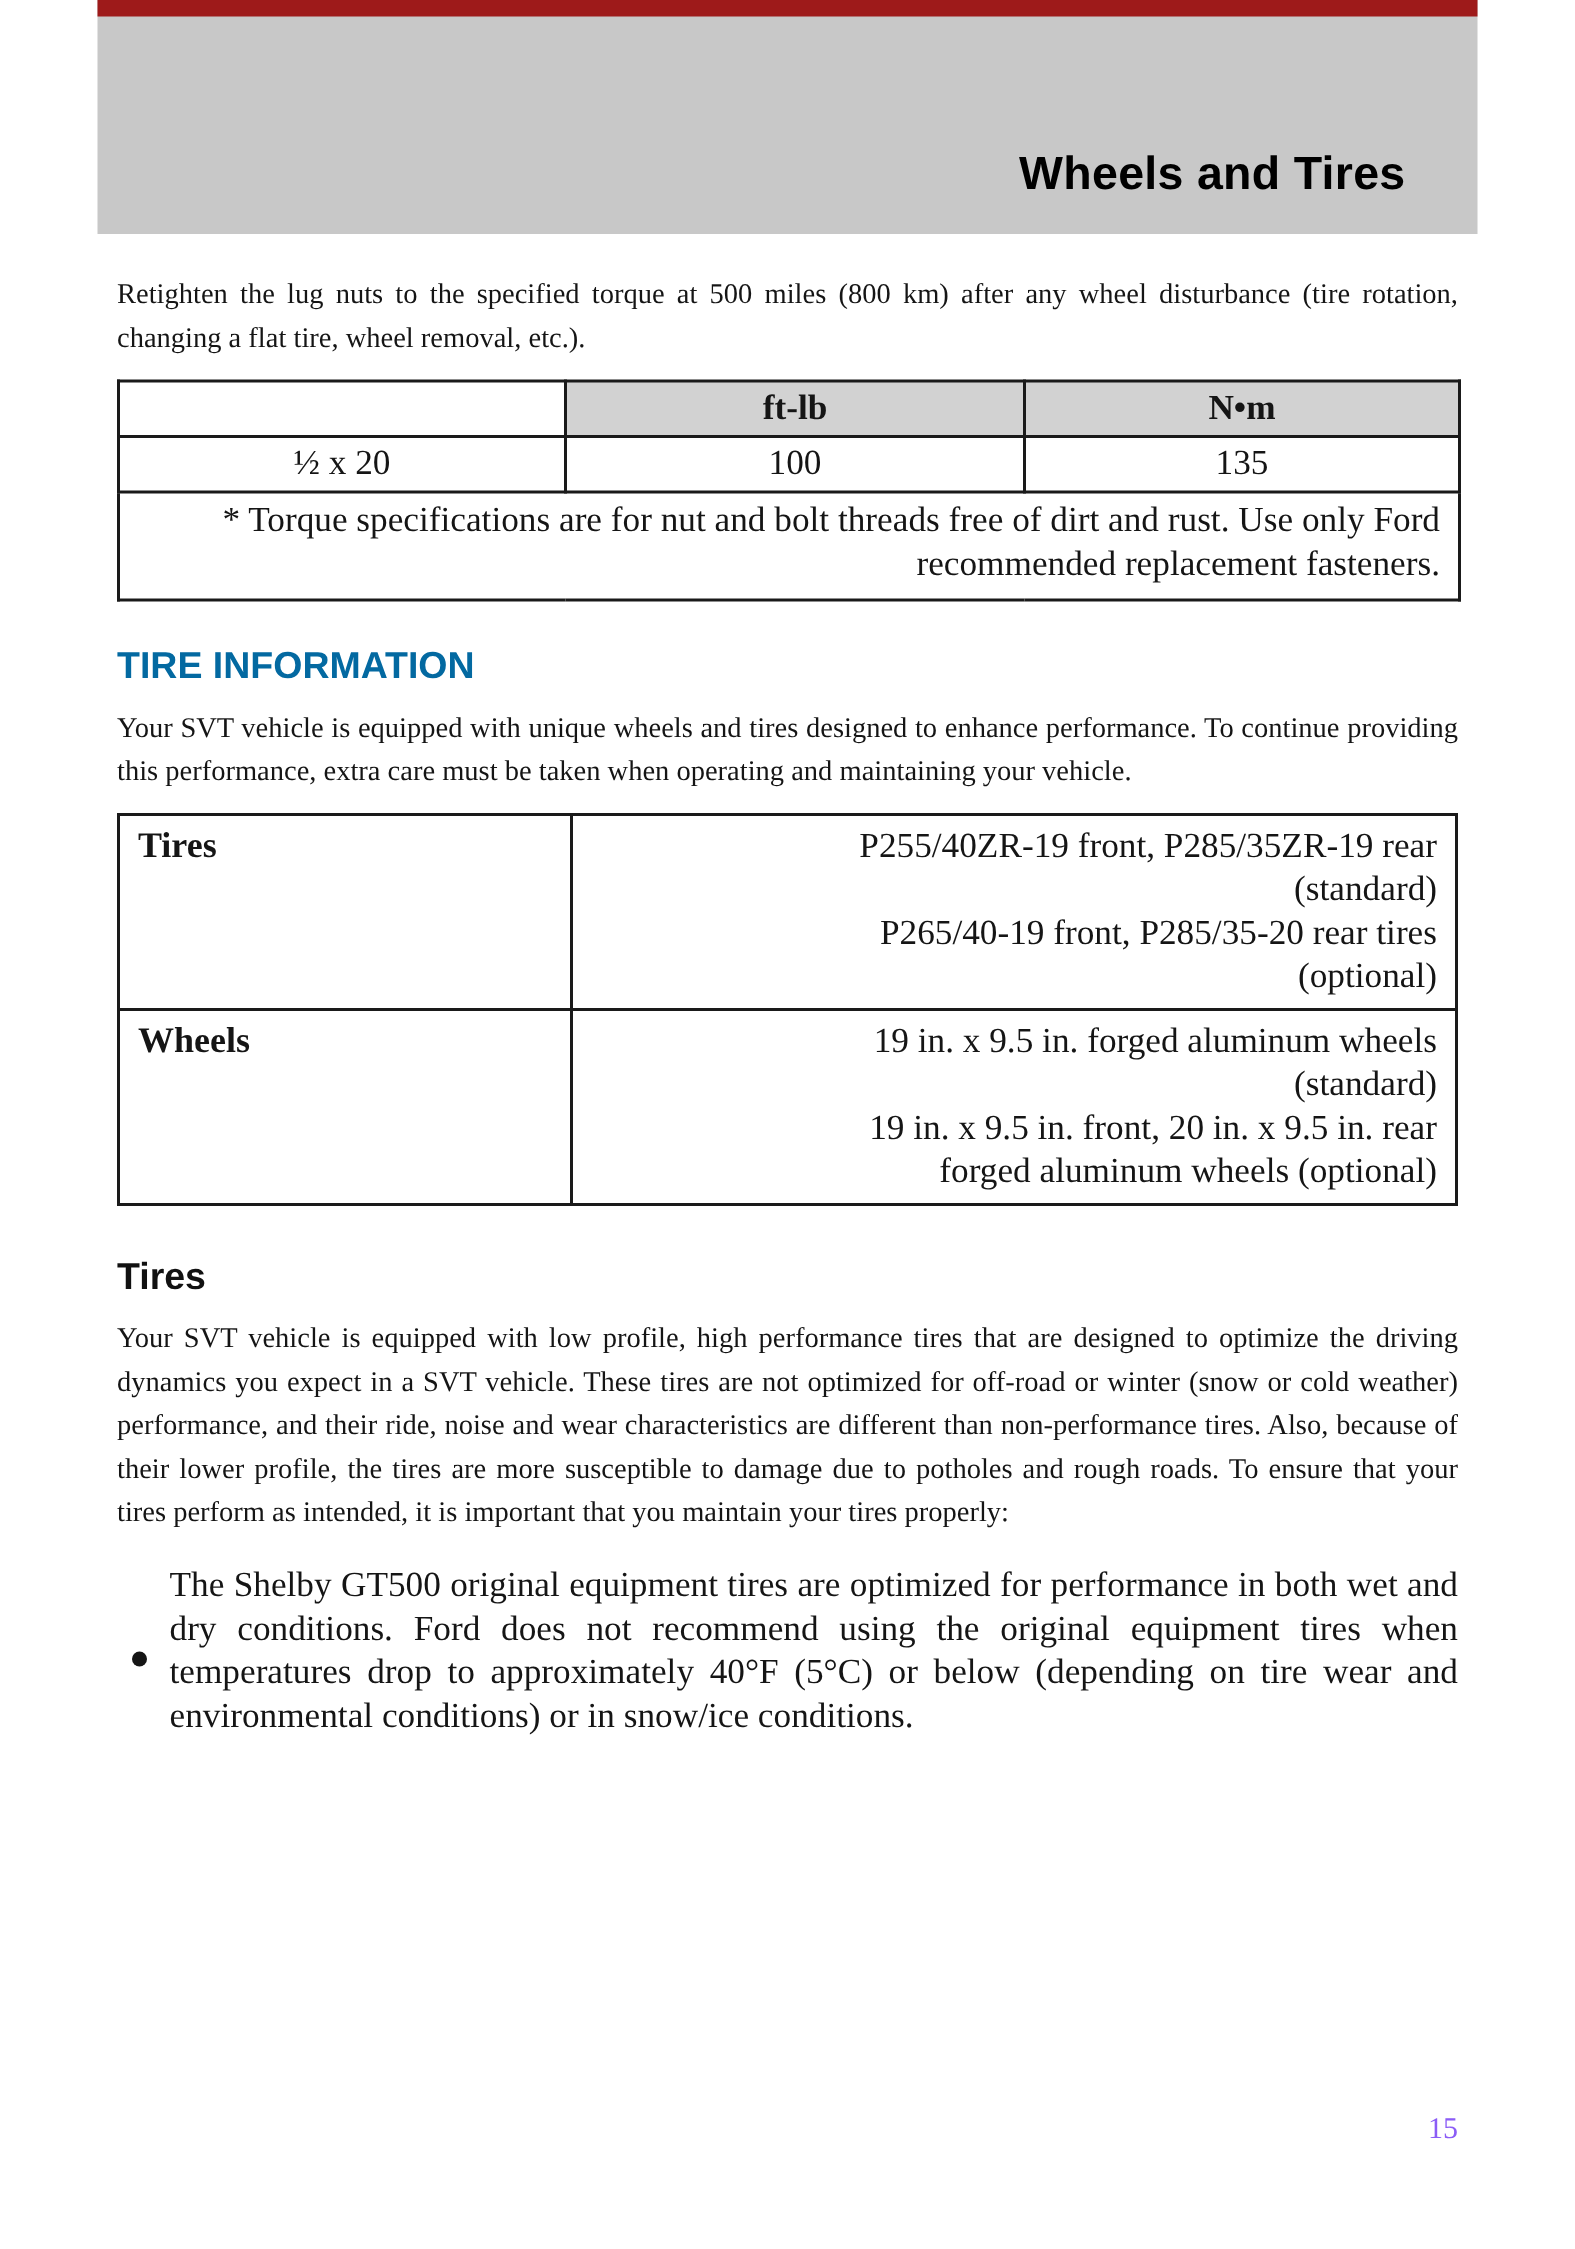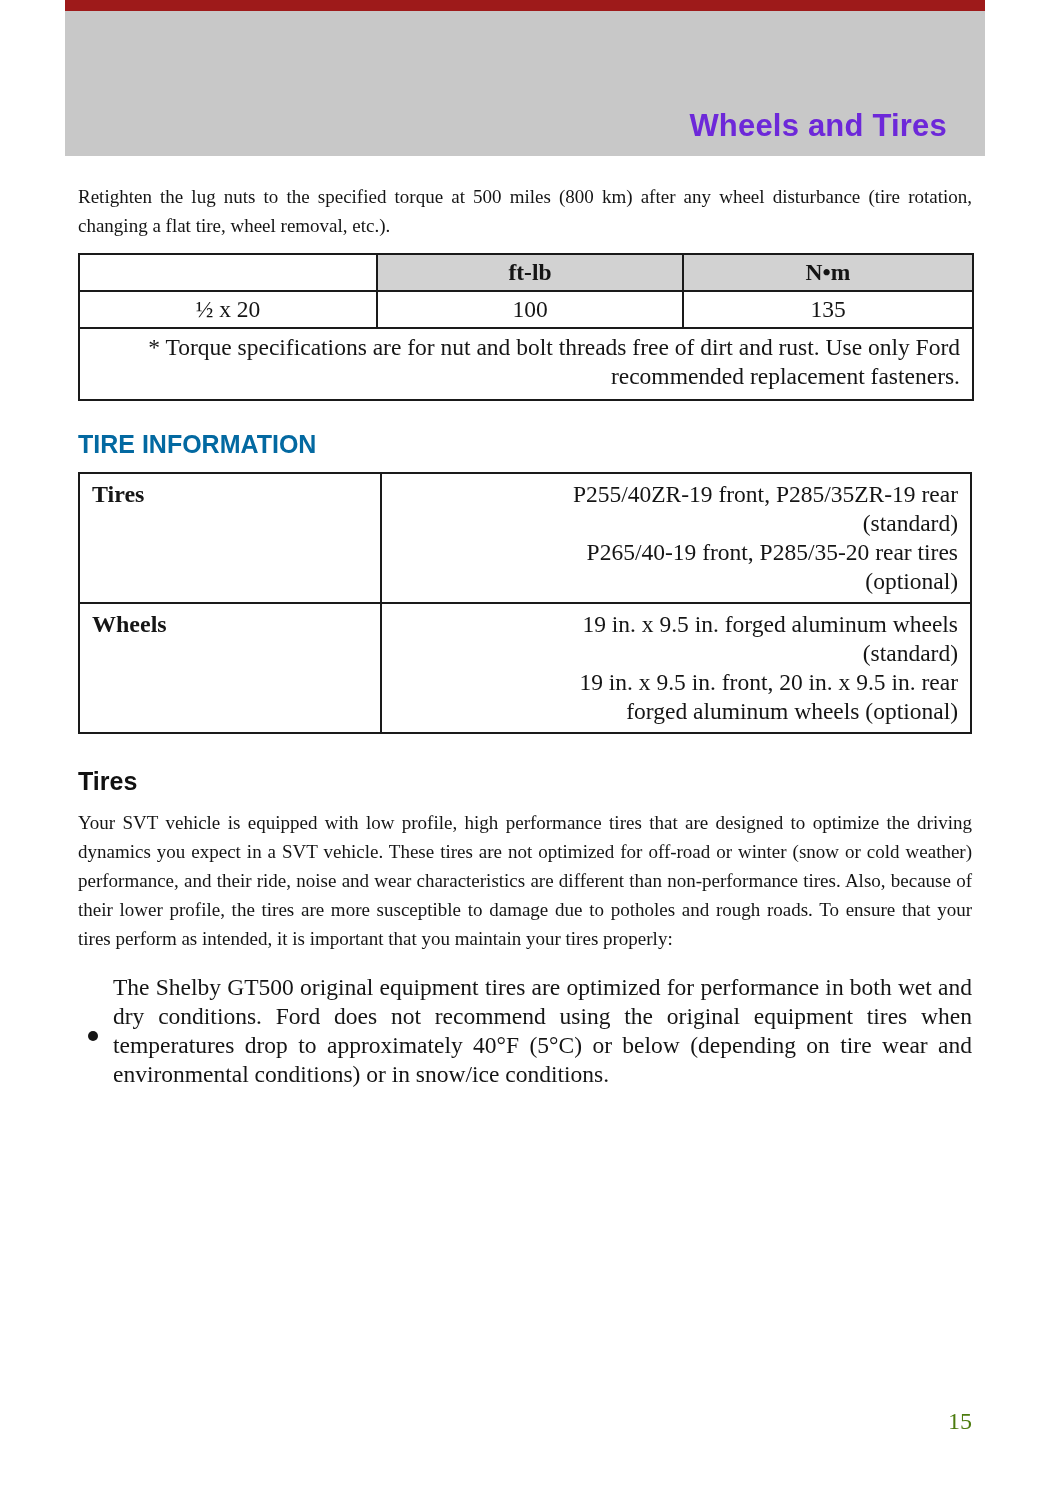--- a/index.html
+++ b/index.html
@@ -14,8 +14,8 @@
   .band{position:absolute;left:65px;top:0;width:920px;height:156px;background:var(--header-band,#c8c8c8);}
   .accent{position:absolute;left:0;top:0;width:100%;height:11px;background:var(--accent-bar,#9e1a1a);}
   .page-title{
-    position:absolute;right:38px;bottom:12px;margin:0;
-    font-family:"Liberation Sans", sans-serif;font-weight:700;font-size:31px;color:#6d28d9;
+    position:absolute;right:38px;bottom:12px;margin:10px;
+    font-family:"Liberation Sans", sans-serif;font-weight:700;font-size:31px;color:#000000;
     letter-spacing:0.2px;
   }
 

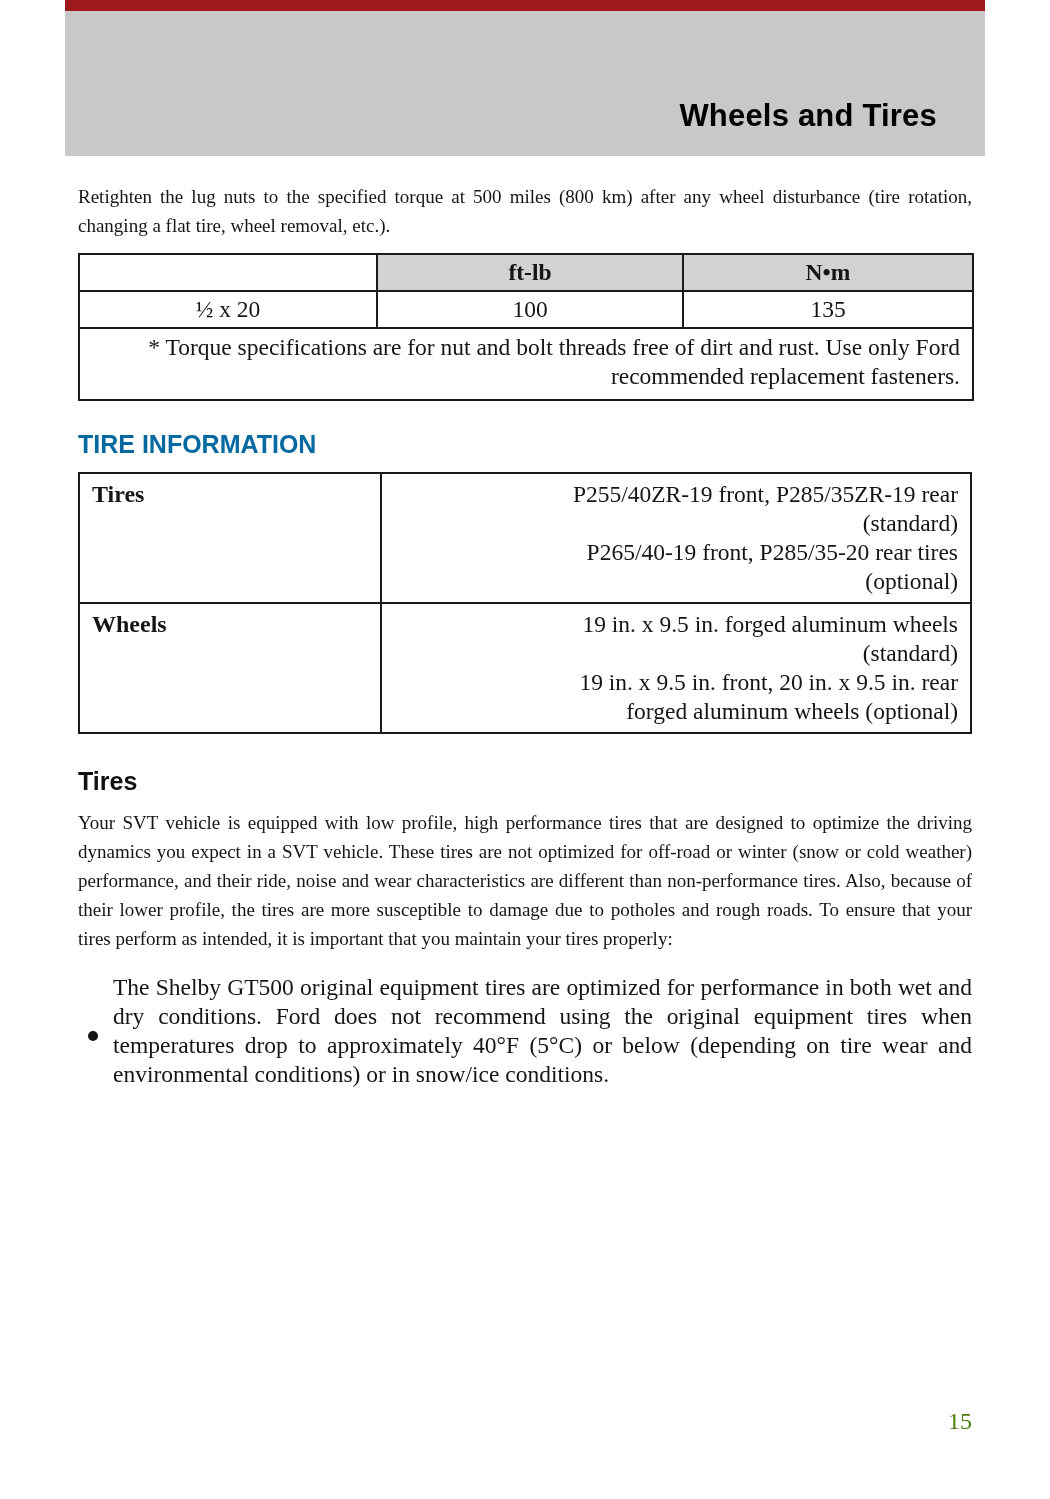--- a/index.html
+++ b/index.html
@@ -98,6 +98,7 @@
   </table>
 
   <h2 class="h-section">TIRE INFORMATION</h2>
+  <p class="body-par par-after-h">Your SVT vehicle is equipped with unique wheels and tires designed to enhance performance. To continue providing this performance, extra care must be taken when operating and maintaining your vehicle.</p>
 
   <table class="spec-table">
     <colgroup>

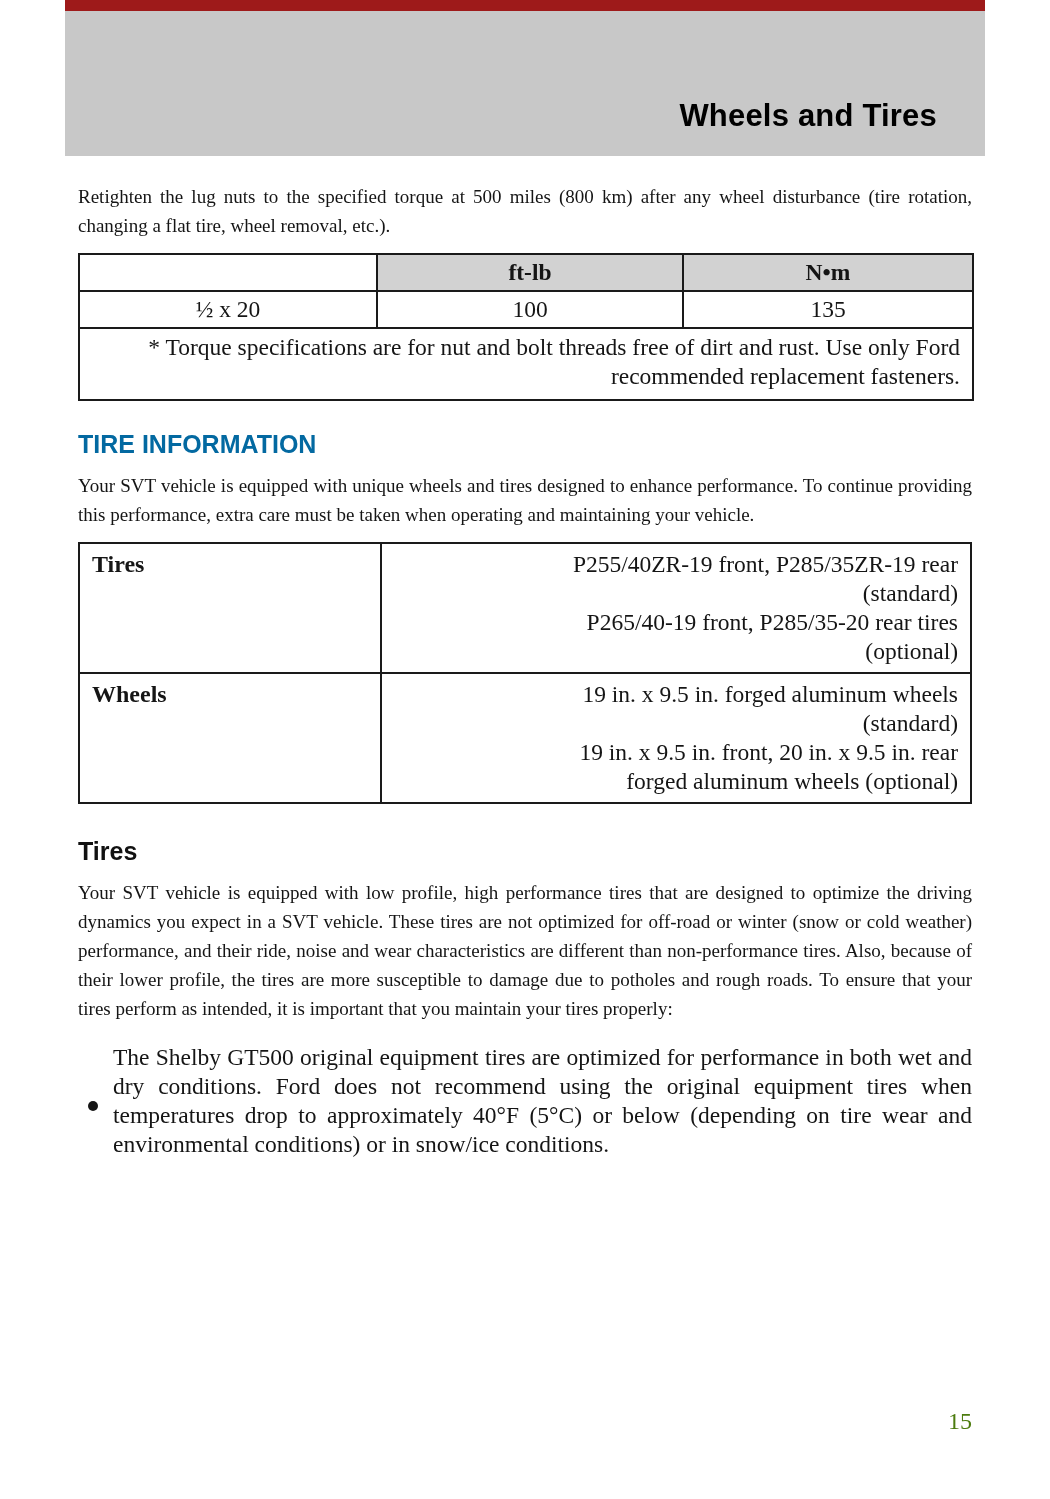--- a/index.html
+++ b/index.html
@@ -60,7 +60,7 @@
   .dot{flex:none;width:10px;height:10px;border-radius:50%;background:#151515;margin:10px 15px 0 0;}
   .li-text{font-size:23.5px;line-height:29px;text-align:justify;}
 
-  .page-number{position:absolute;right:78px;top:1408px;font-size:24px;color:#4d7c0f;margin-left:32px;}
+  .page-number{position:absolute;right:78px;top:1408px;font-size:20px;color:#8b5cf6;margin-left:32px;}
 </style>
 </head>
 <body>

